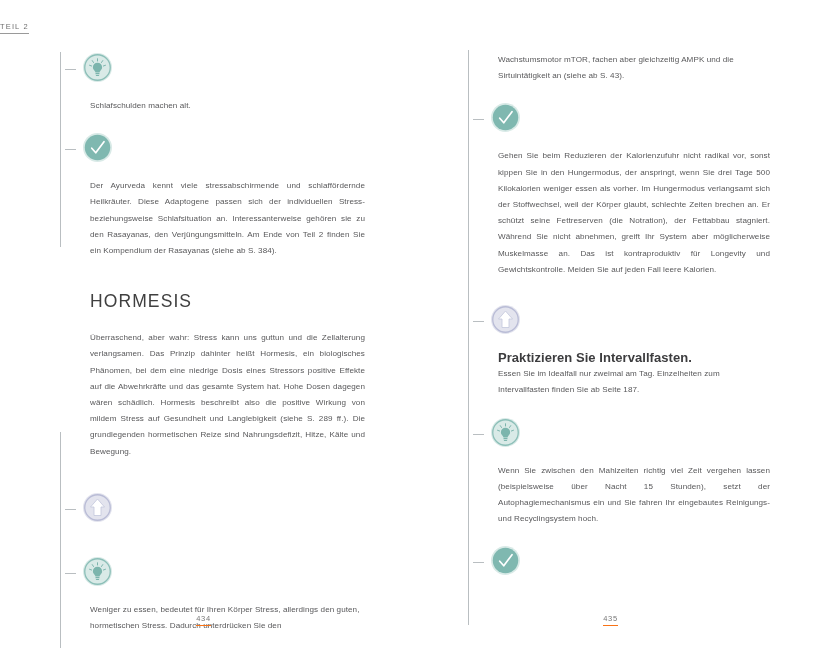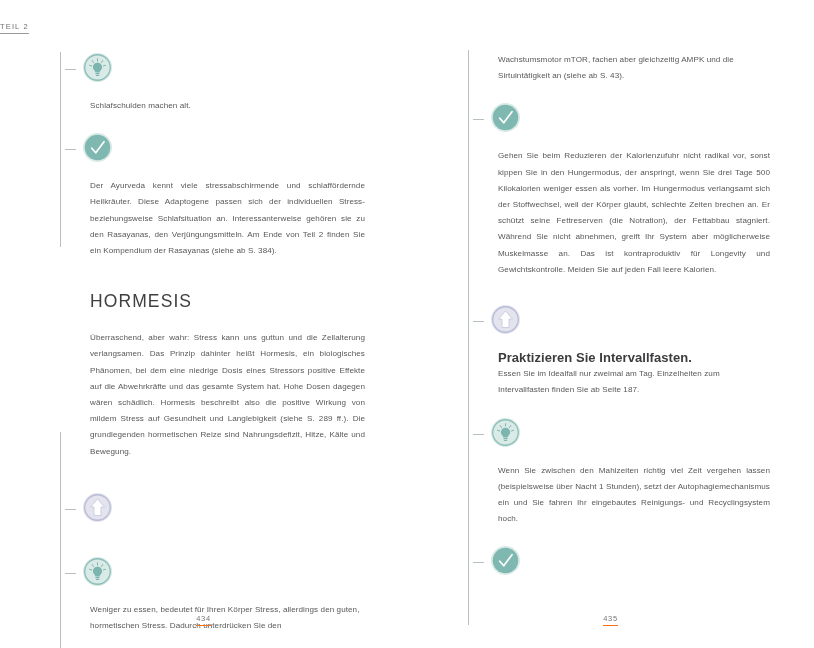--- a/index.html
+++ b/index.html
@@ -338,7 +338,7 @@
             </div>
           </div>
           <div class="gap-after-icon"></div>
-          <p class="body just">Wenn Sie zwischen den Mahlzeiten richtig viel Zeit vergehen lassen (beispielsweise über Nacht 1 Stunden), setzt der Autophagiemechanismus ein und Sie fahren Ihr eingebautes Reinigungs- und Recyclingsystem hoch.</p>
+          <p class="body just">Wenn Sie zwischen den Mahlzeiten richtig viel Zeit vergehen lassen (beispielsweise über Nacht 15 Stunden), setzt der Autophagiemechanismus ein und Sie fahren Ihr eingebautes Reinigungs- und Recyclingsystem hoch.</p>
         </div>
 
         <div class="gap-md"></div>

